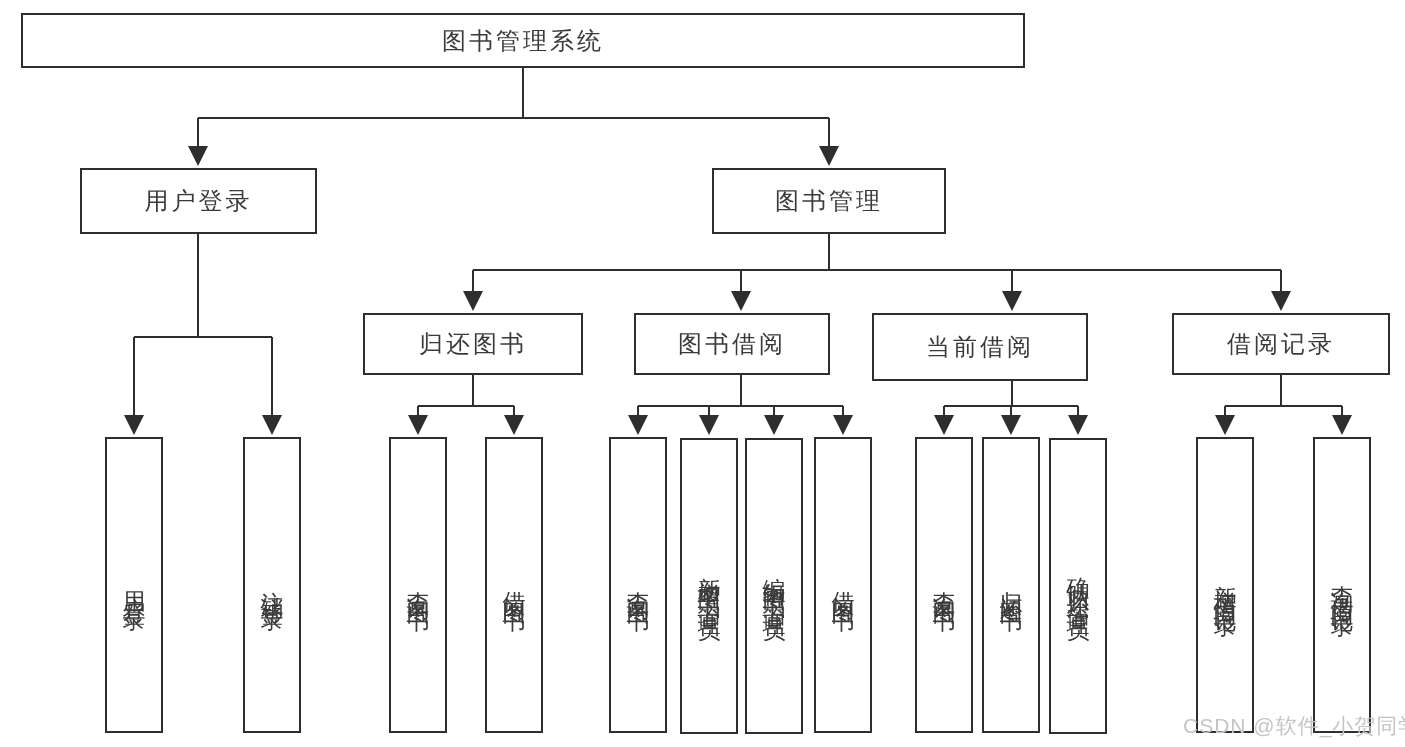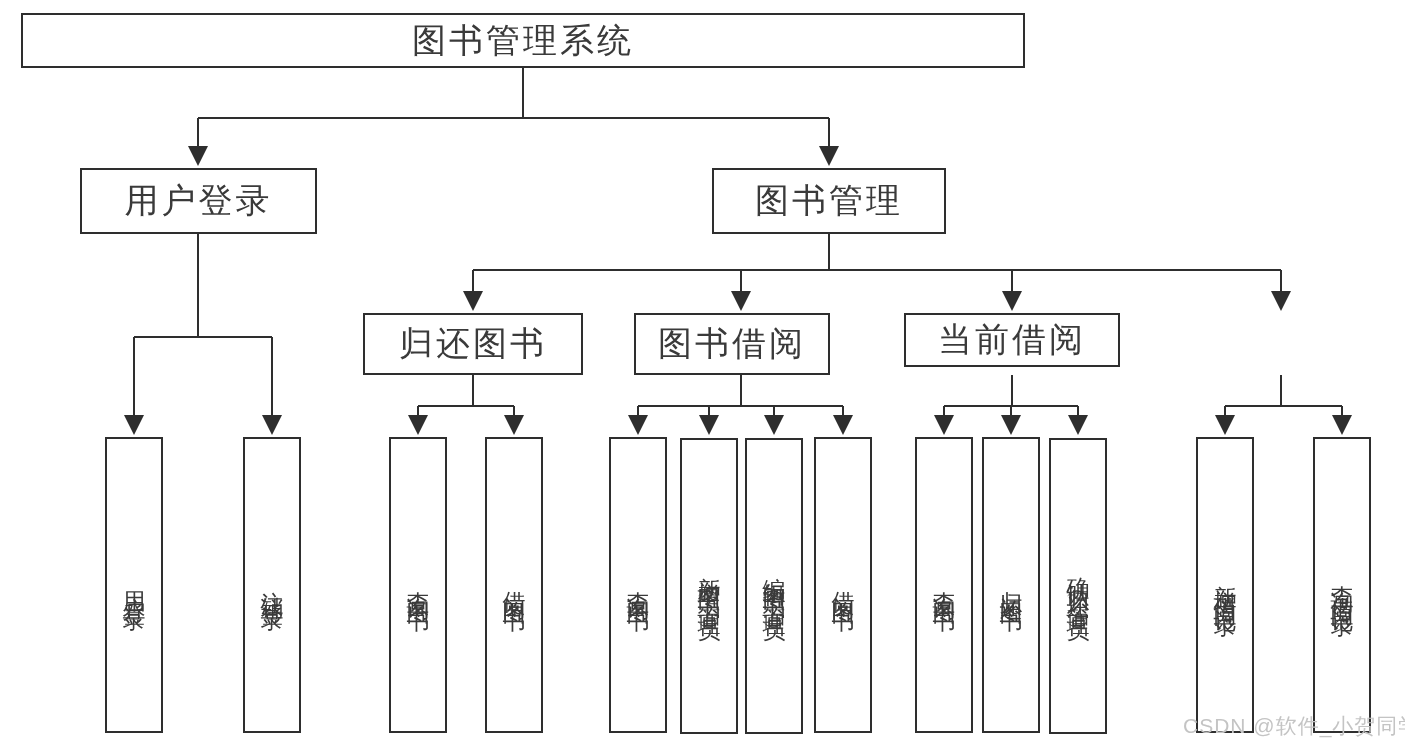--- a/index.html
+++ b/index.html
@@ -24,7 +24,7 @@
     color: #3a3a3a;
     z-index: 2;
   }
-  .h  { font-size: 34px; letter-spacing: 3px; }
+  .h  { font-size: 24px; letter-spacing: 3px; }
   .v  {
     writing-mode: vertical-rl;
     font-size: 23px;

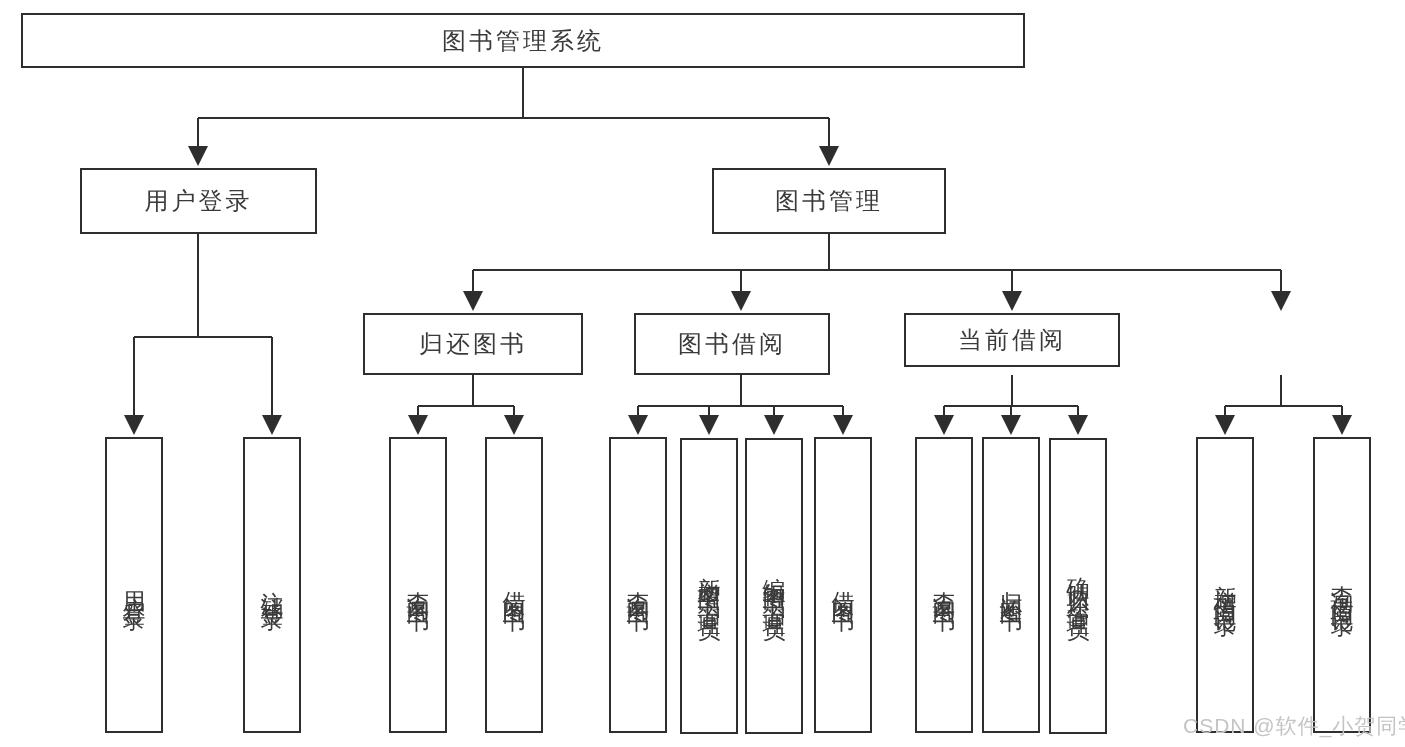--- a/index.html
+++ b/index.html
@@ -104,7 +104,7 @@
 
   <div class="box h" style="left:363px;top:313px;width:220px;height:62px">归还图书</div>
   <div class="box h" style="left:634px;top:313px;width:196px;height:62px">图书借阅</div>
-  <div class="box h" style="left:904px;top:313px;width:216px;height:54px">当前借阅</div>
+  <div class="box h" style="left:872px;top:313px;width:216px;height:68px">当前借阅</div>
 
   <div class="box v" style="left:105px;top:437px;width:58px;height:296px">用户登录</div>
   <div class="box v" style="left:243px;top:437px;width:58px;height:296px">注销登录</div>

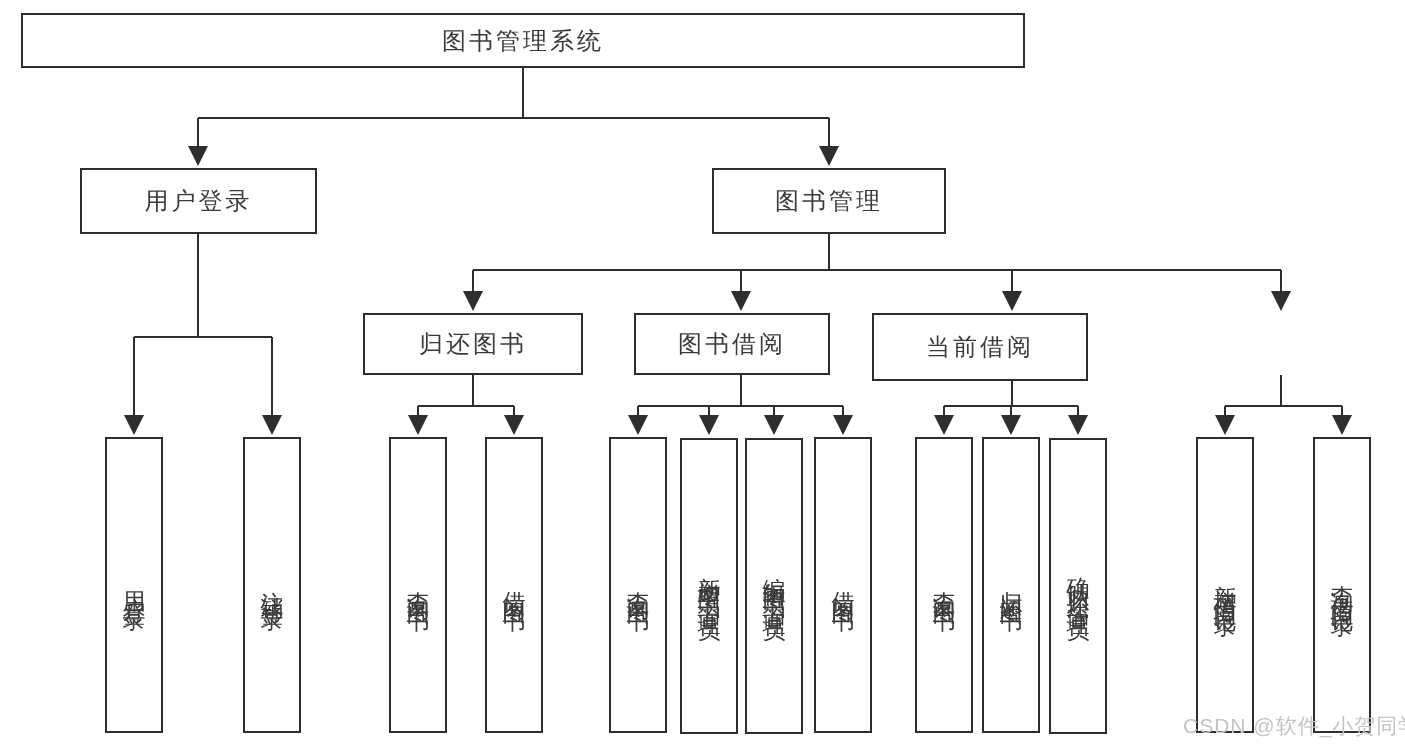--- a/index.html
+++ b/index.html
@@ -105,6 +105,7 @@
   <div class="box h" style="left:363px;top:313px;width:220px;height:62px">归还图书</div>
   <div class="box h" style="left:634px;top:313px;width:196px;height:62px">图书借阅</div>
   <div class="box h" style="left:872px;top:313px;width:216px;height:68px">当前借阅</div>
+  <div class="box h" style="left:1172px;top:313px;width:218px;height:62px">借阅记录</div>
 
   <div class="box v" style="left:105px;top:437px;width:58px;height:296px">用户登录</div>
   <div class="box v" style="left:243px;top:437px;width:58px;height:296px">注销登录</div>

